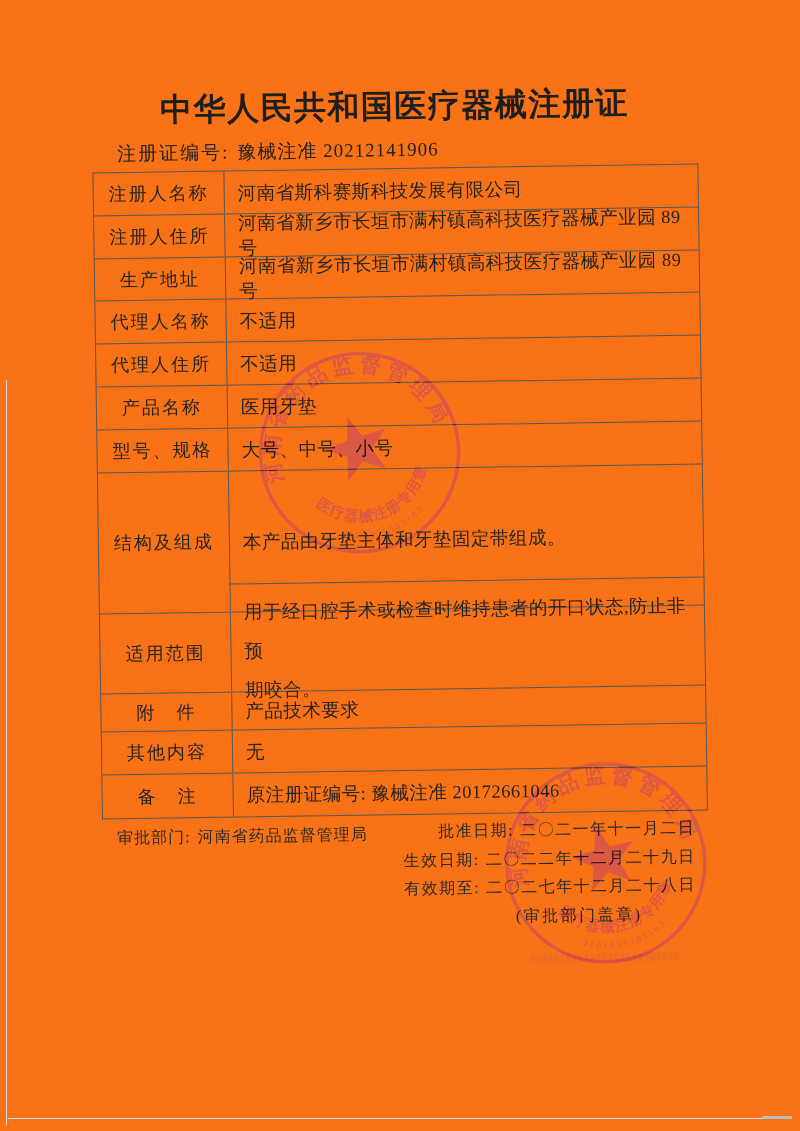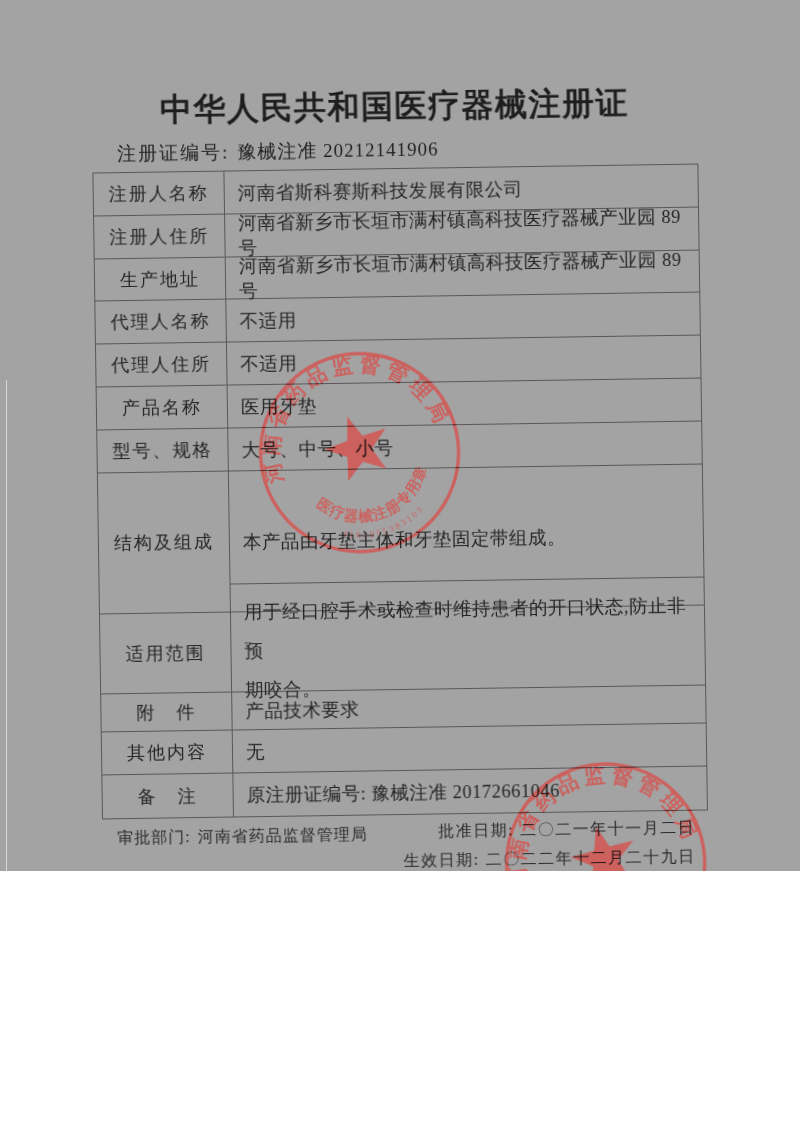--- a/index.html
+++ b/index.html
@@ -6,8 +6,8 @@
   * { margin:0; padding:0; box-sizing:border-box; }
   html,body { background:#ffffff; }
   .scan {
-    position:relative; width:800px; height:871px; overflow:hidden;
-    background:#a3a3a3; color:#2b2b2b;
+    position:relative; width:800px; height:1131px; overflow:hidden;
+    background:#f97316; color:#2b2b2b;
     font-family:"Liberation Serif","DejaVu Serif",serif;
   }
   .rot { position:absolute; inset:0; transform:rotate(-0.85deg); transform-origin:400px 480px; }

